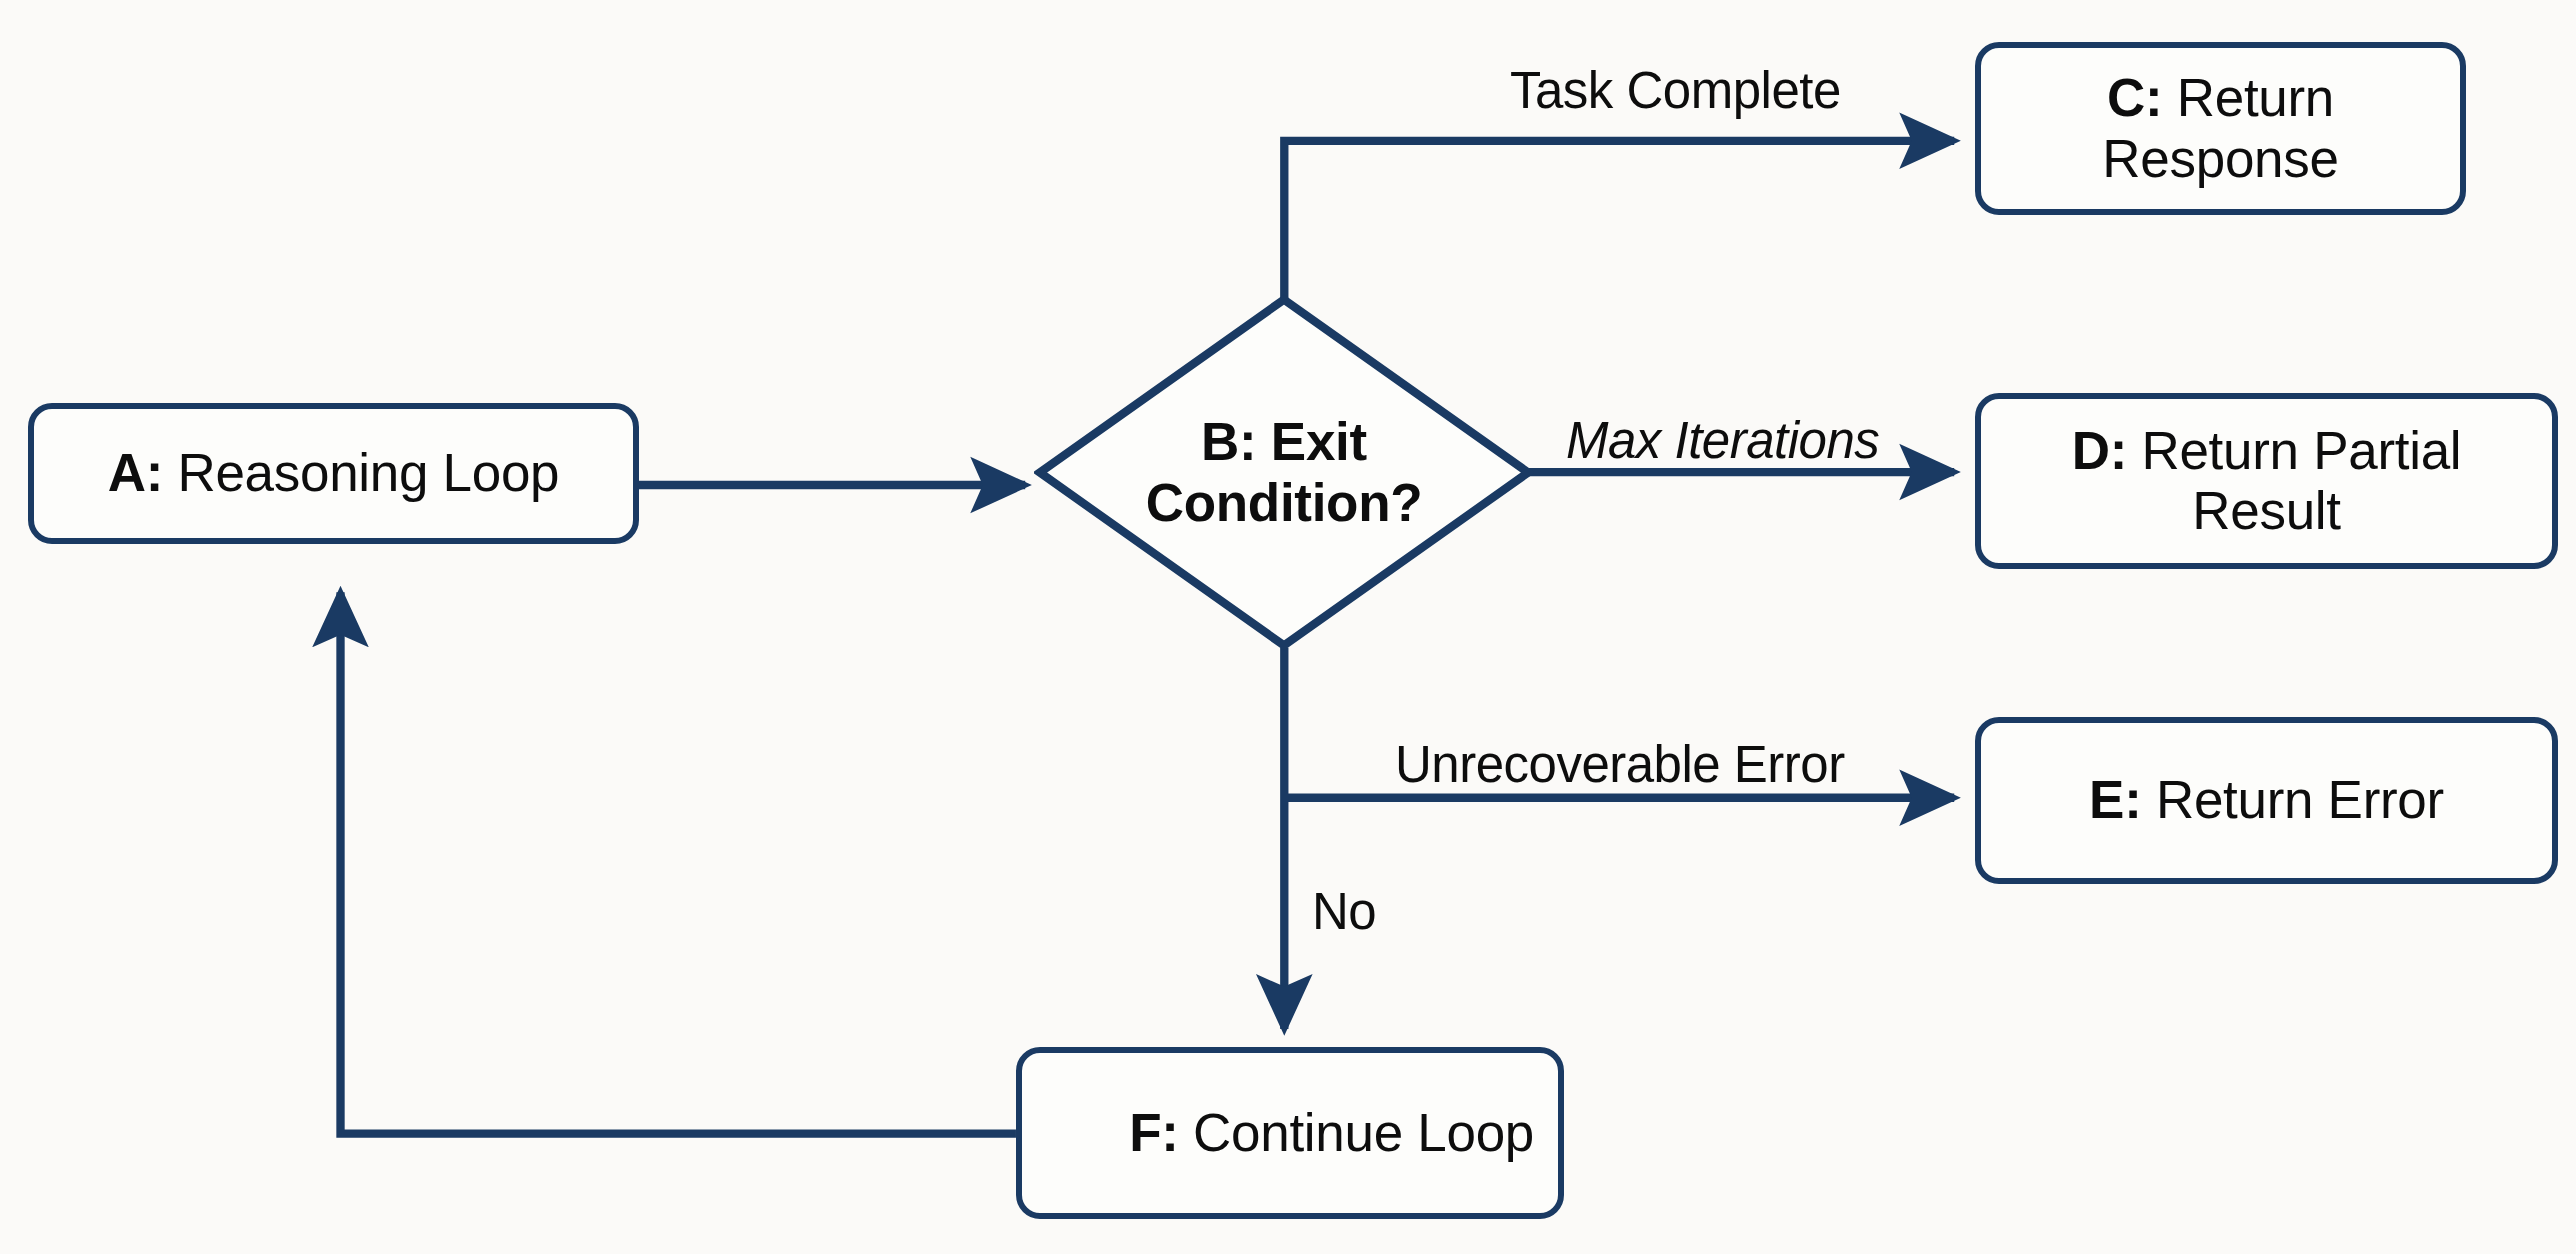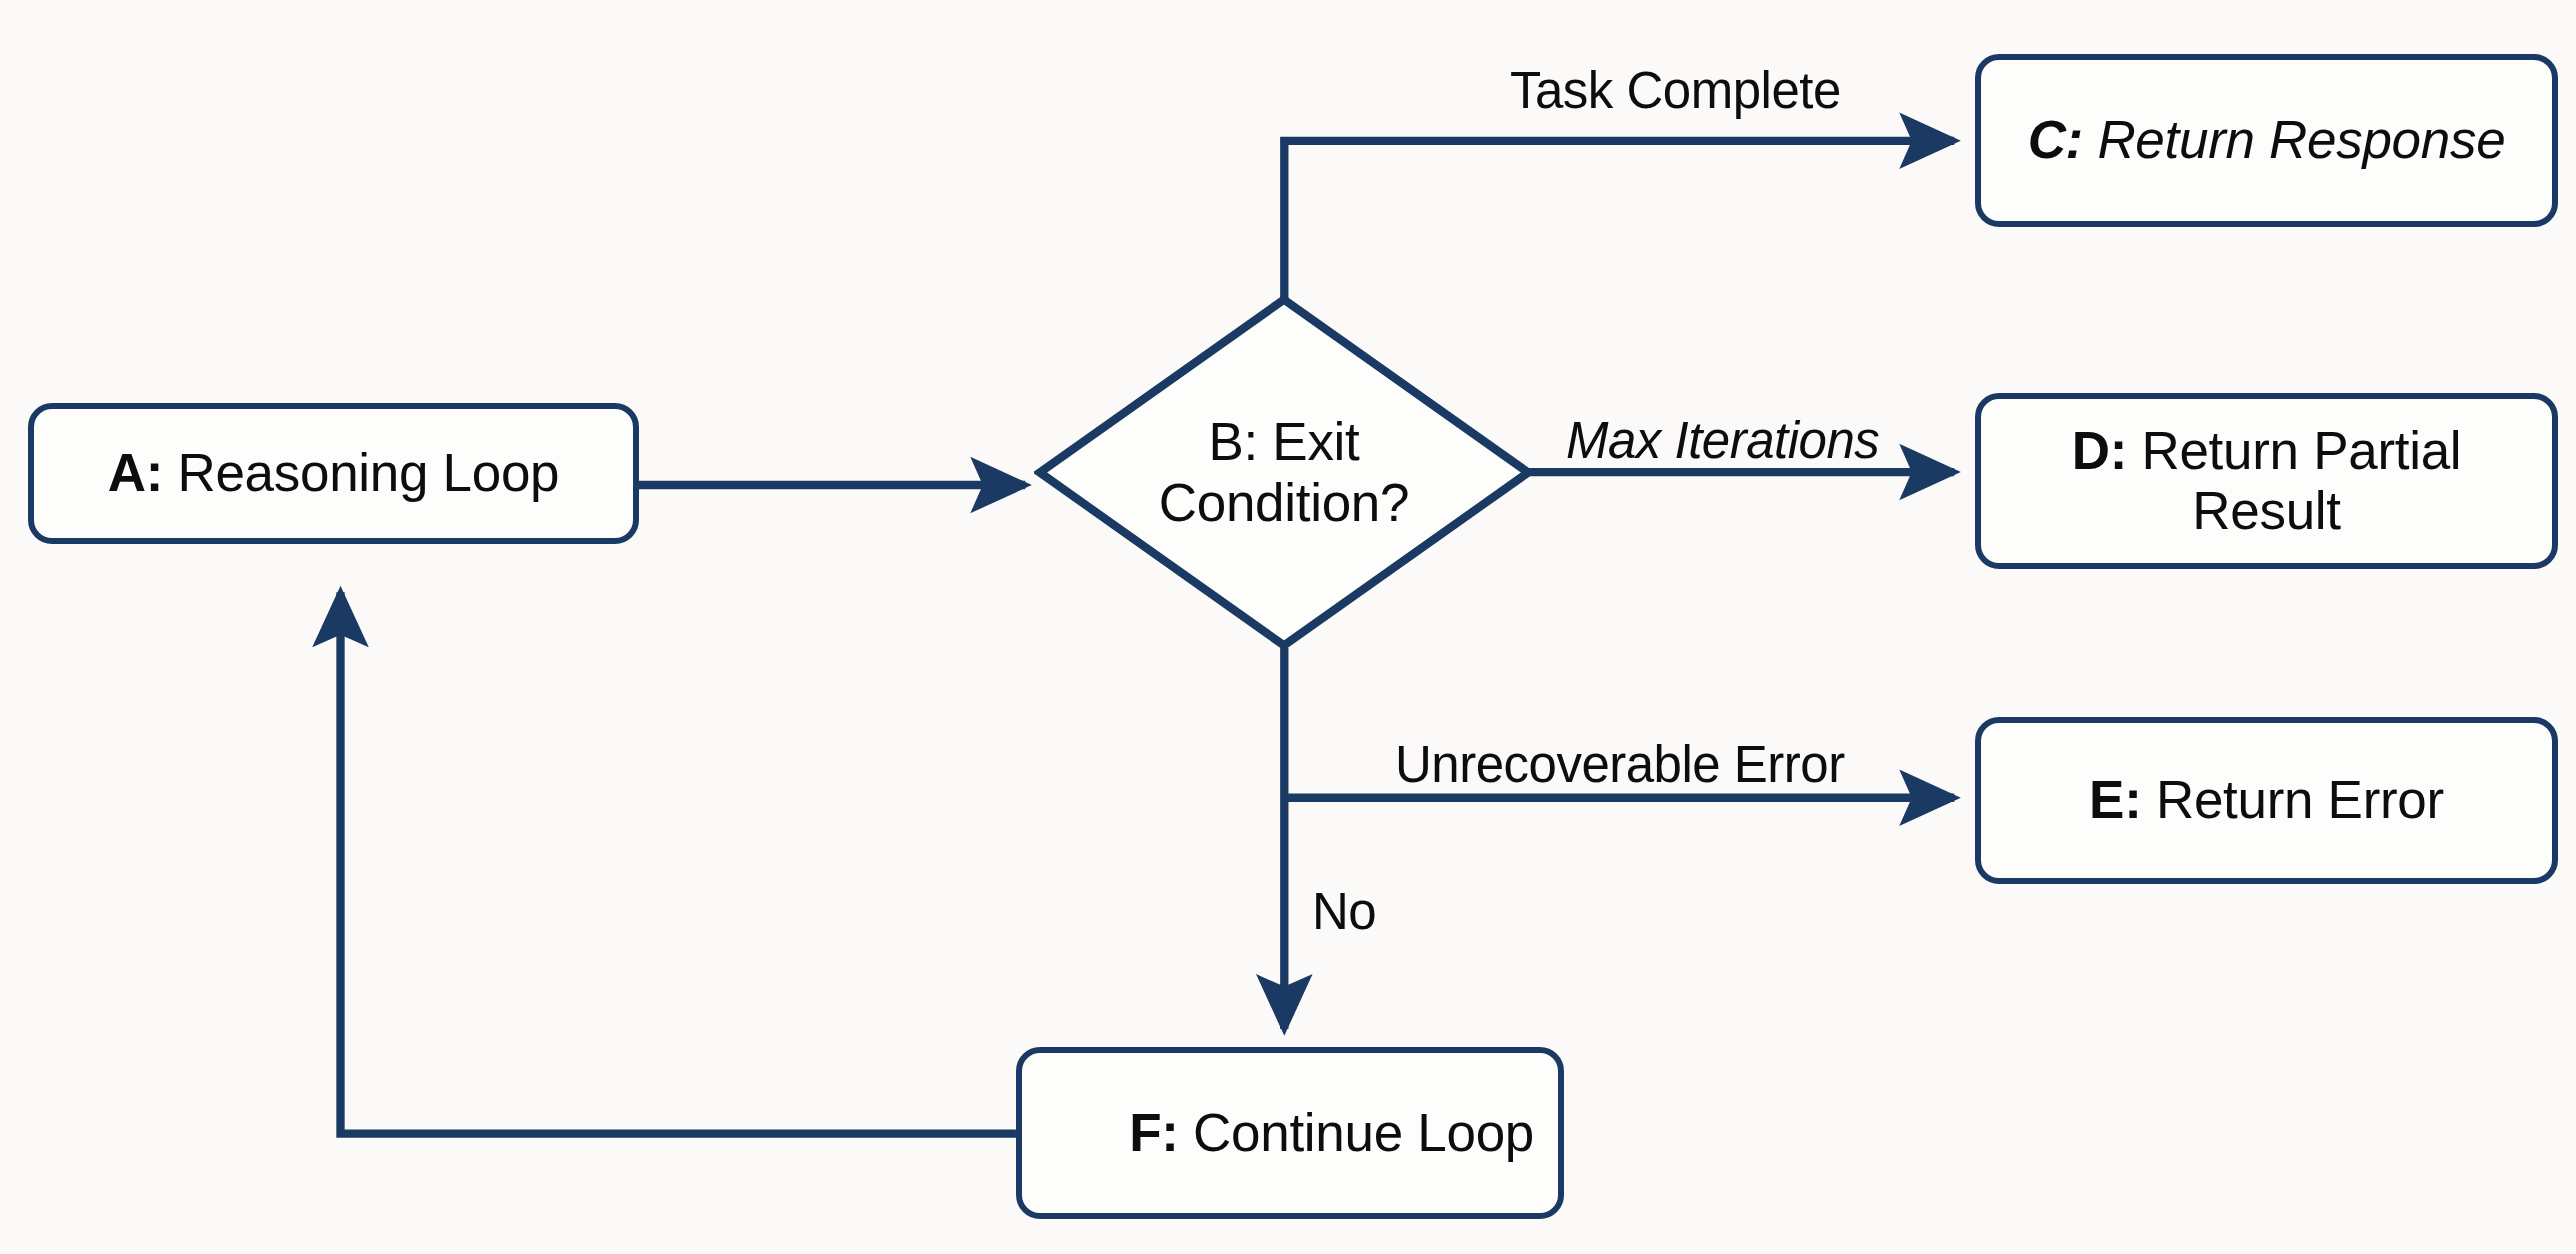--- a/index.html
+++ b/index.html
@@ -135,7 +135,7 @@
     </div>
   </div>
 
-  <div class="node" style="left:1975px; top:54px; width:583px; height:173px;font-style:italic;">
+  <div class="node" style="left:1975px; top:42px; width:491px; height:173px;">
     <span class="node-text"><span class="prefix">C: </span><span>Return Response</span></span>
   </div>
 

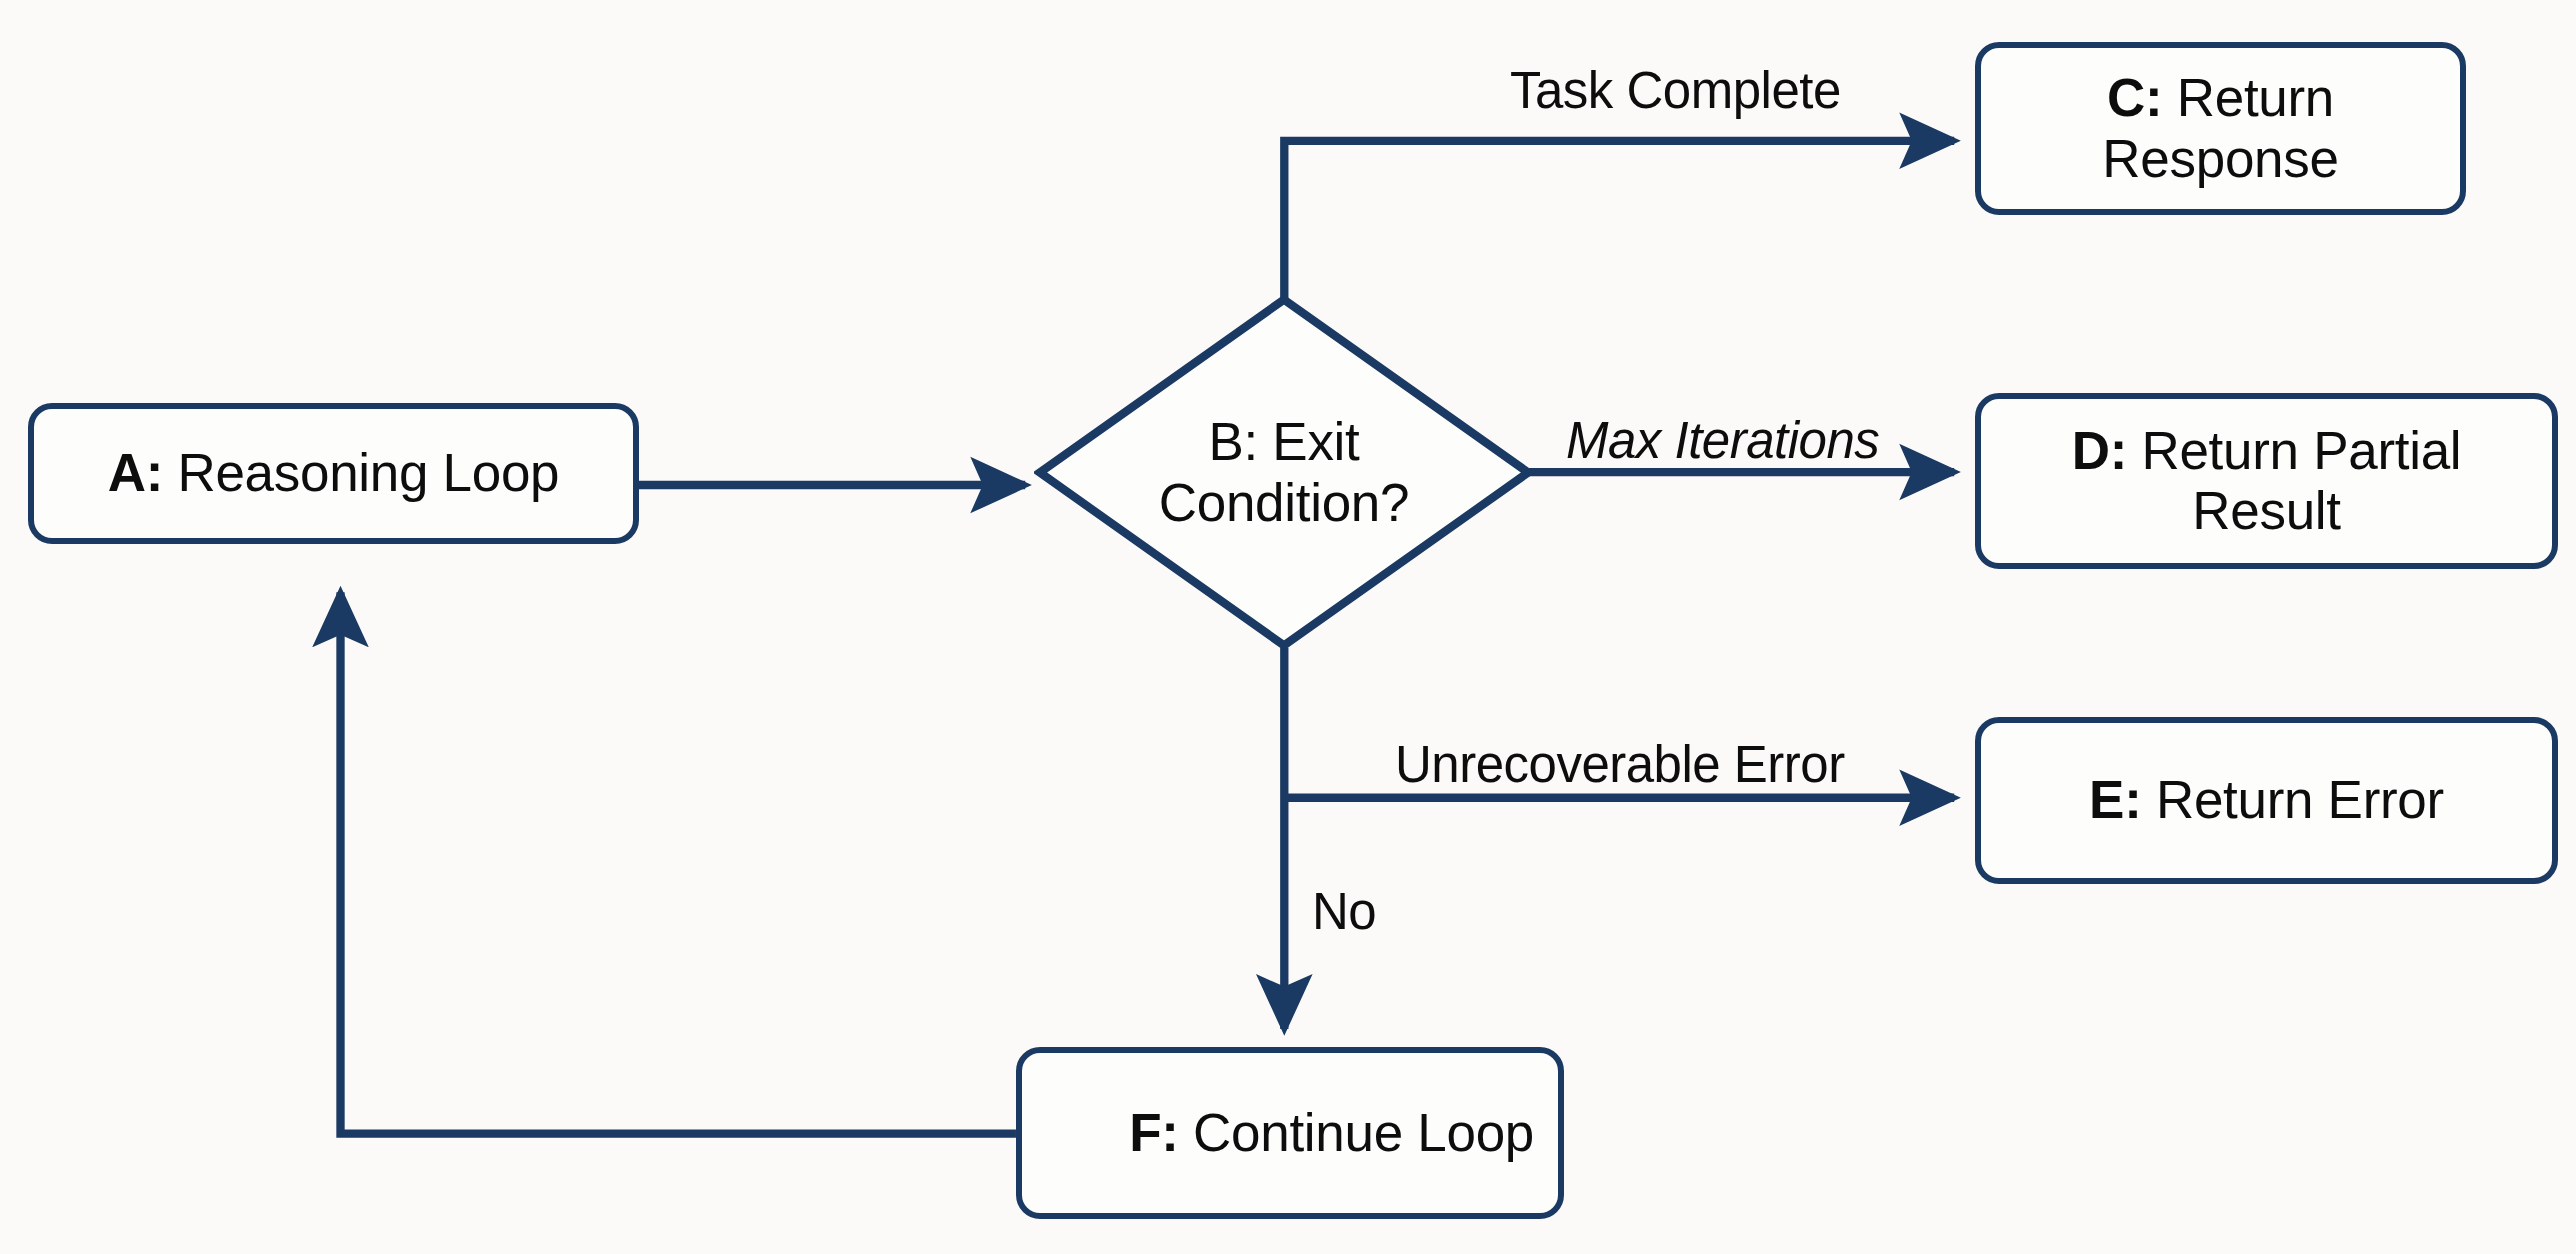--- a/index.html
+++ b/index.html
@@ -49,6 +49,7 @@
   .diamond-wrap {
     position: absolute;
     z-index: 3;
+    font-weight: bold;
   }
   .diamond-shape {
     position: absolute;

